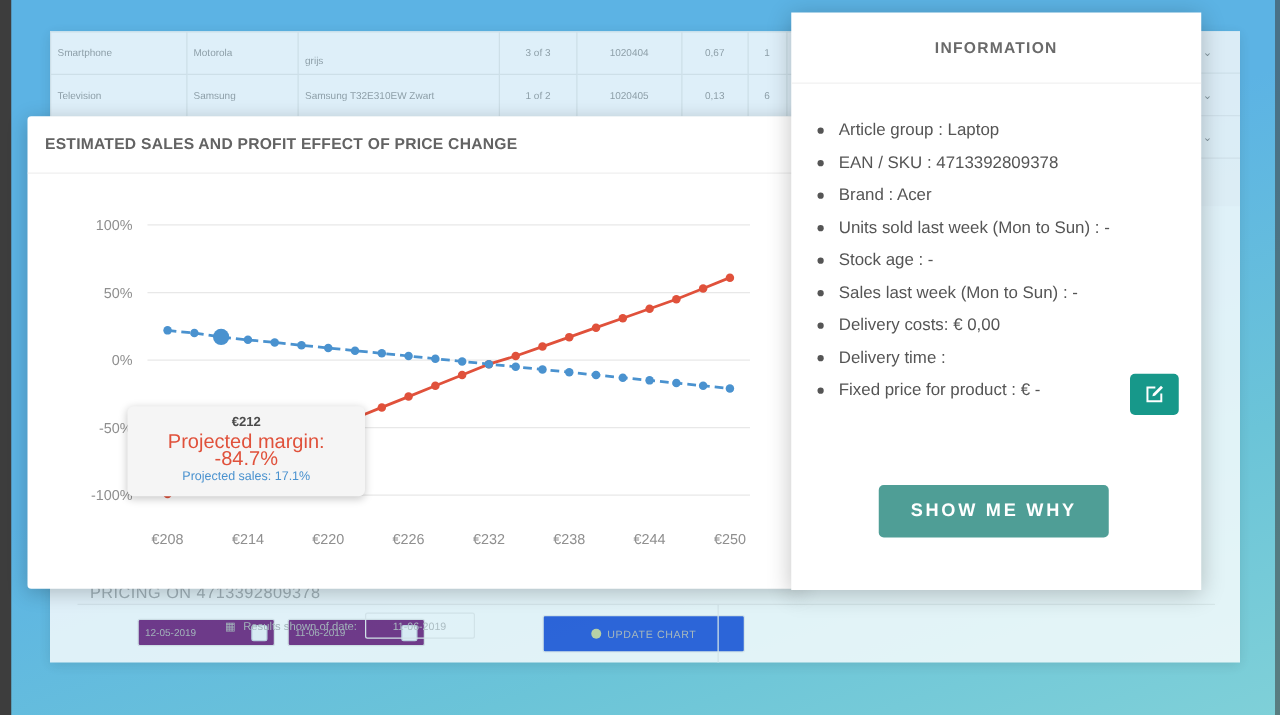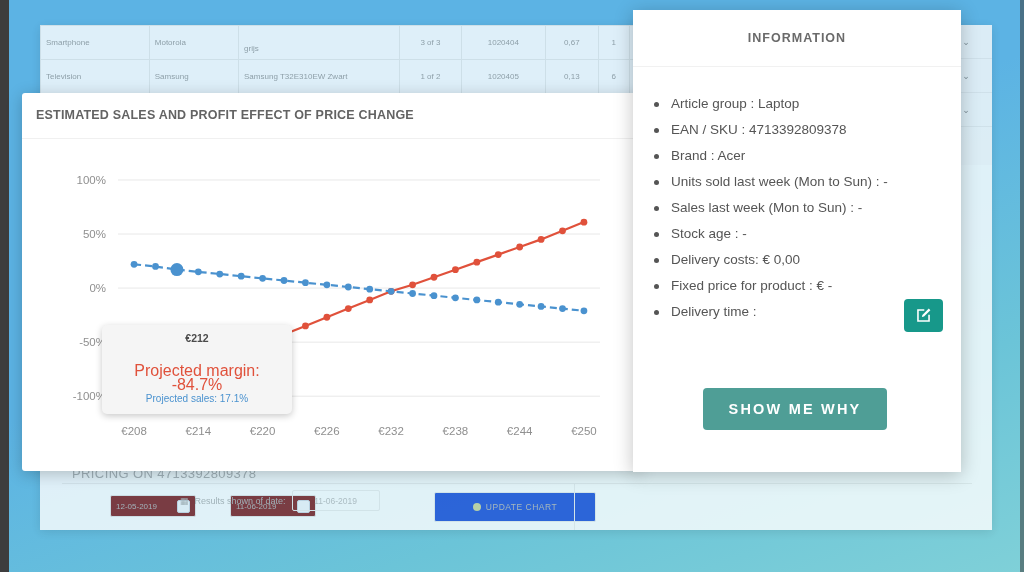--- a/index.html
+++ b/index.html
@@ -303,8 +303,8 @@
       <li>EAN / SKU : 4713392809378</li>
       <li>Brand : Acer</li>
       <li>Units sold last week (Mon to Sun) : -</li>
+      <li>Stock age : -</li>
       <li>Sales last week (Mon to Sun) : -</li>
-      <li>Stock age : -</li>
       <li>Delivery costs: € 0,00</li>
       <li>Fixed price for product : € -</li>
       <li>Delivery time :</li>

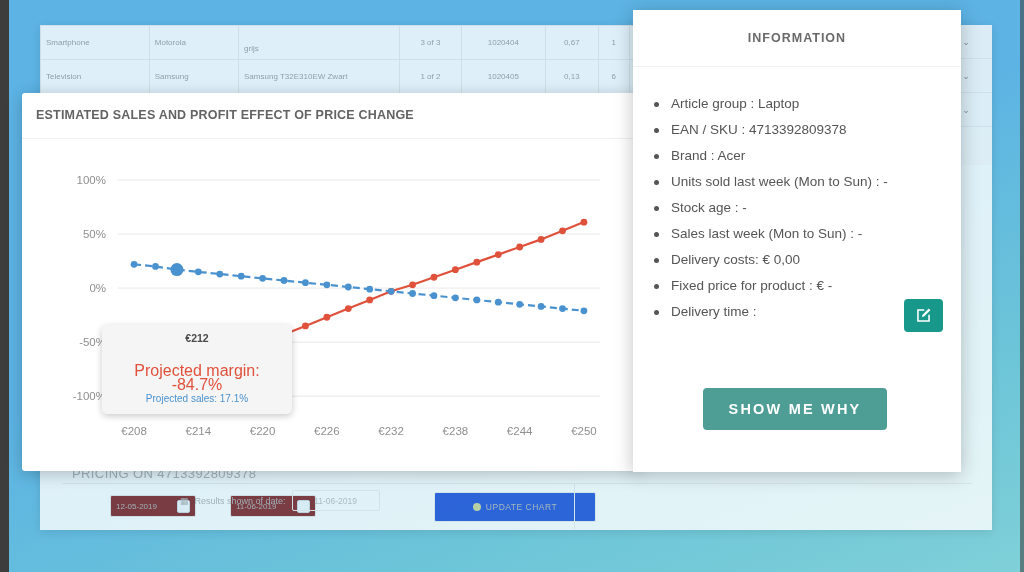--- a/index.html
+++ b/index.html
@@ -306,8 +306,8 @@
       <li>Stock age : -</li>
       <li>Sales last week (Mon to Sun) : -</li>
       <li>Delivery costs: € 0,00</li>
+      <li>Delivery time :</li>
       <li>Fixed price for product : € -</li>
-      <li>Delivery time :</li>
     </ul>
     <div class="edit-btn">
       <svg width="19" height="19" viewBox="0 0 24 24">

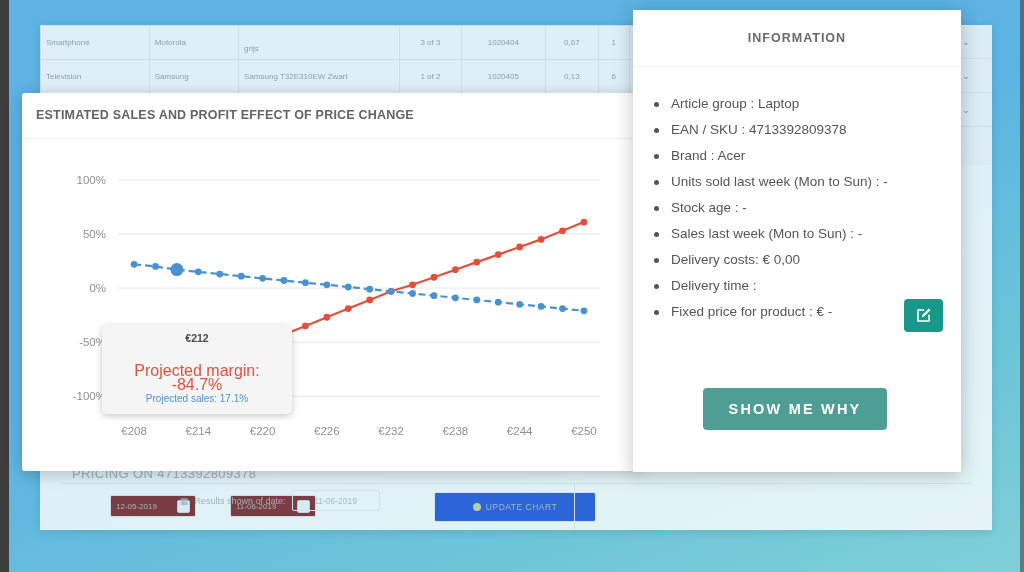--- a/index.html
+++ b/index.html
@@ -98,7 +98,7 @@
     box-shadow:0 2px 7px rgba(0,0,0,.22);
     padding:7px 6px 8px;text-align:center;
   }
-  .tip-h{font-size:10.5px;font-weight:bold;color:#4b4b4b;margin-bottom:20px;}
+  .tip-h{font-size:10.5px;font-weight:bold;color:#4b4b4b;margin-bottom:3px;}
   .tip-r{font-size:16px;color:#e0513b;line-height:14px;}
   .tip-b{font-size:10px;color:#4a92cf;line-height:14px;}
 

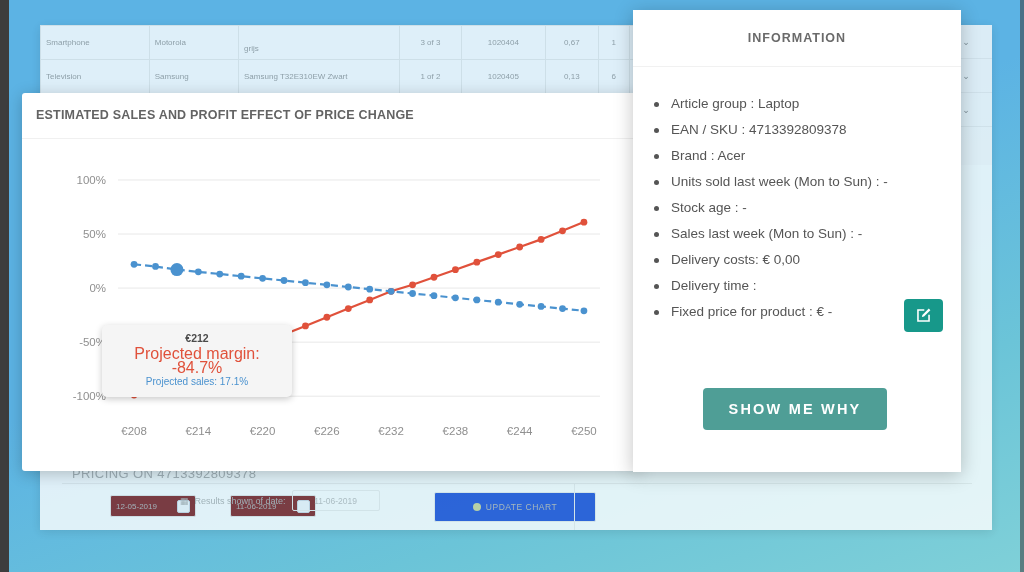--- a/index.html
+++ b/index.html
@@ -54,8 +54,8 @@
     border-top:1px solid #ededed;
   }
   .dt-field{
-    position:absolute;top:11px;height:22px;width:86px;
-    border:1px solid #e6e6e6;border-radius:2px;background:#7f1d1d;
+    position:absolute;top:11px;height:22px;width:110px;
+    border:1px solid #e6e6e6;border-radius:2px;background:#701a75;
     font-size:8px;color:#b2b2b2;display:flex;align-items:center;
     justify-content:space-between;padding:0 5px;box-sizing:border-box;
   }

